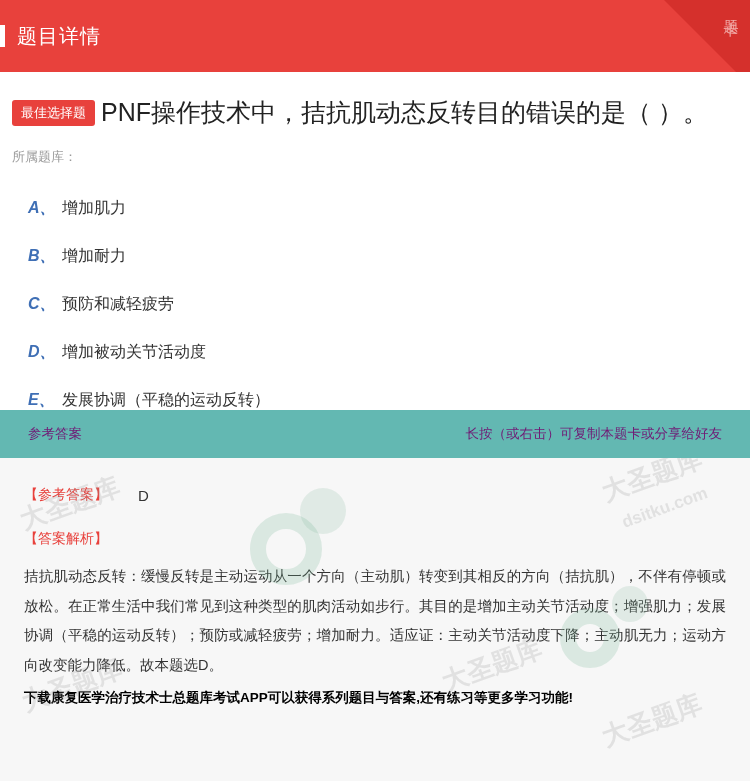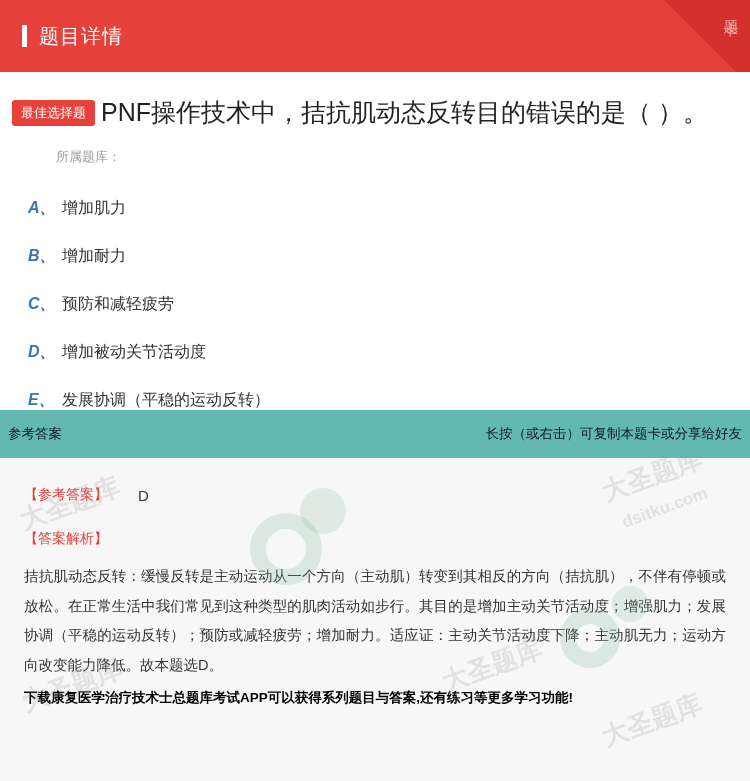--- a/index.html
+++ b/index.html
@@ -20,7 +20,6 @@
     background: #e8413c;
     display: flex;
     align-items: center;
-    padding-left: 22px;
     overflow: hidden;
   }
   .header-bar {

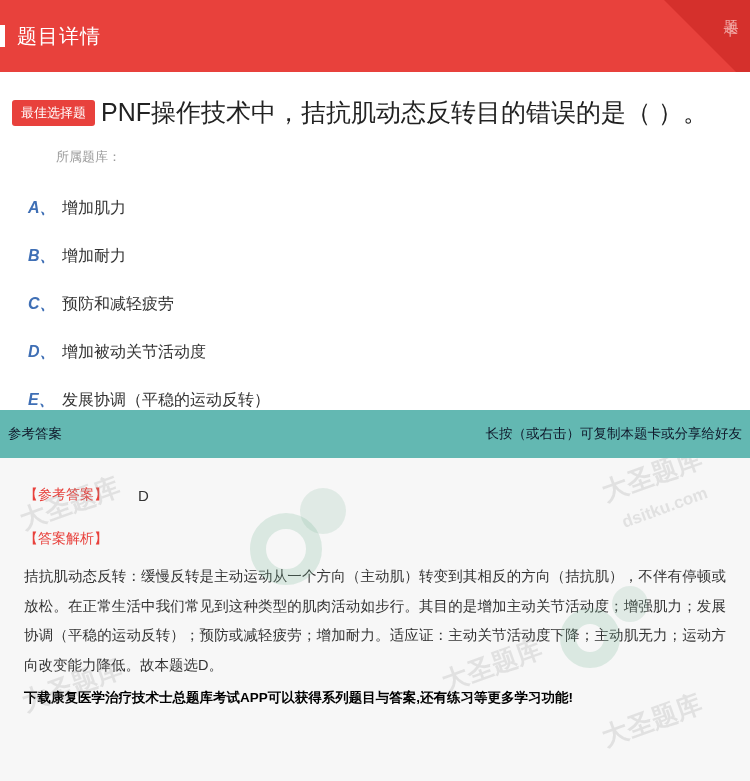--- a/index.html
+++ b/index.html
@@ -90,7 +90,6 @@
     display: flex;
     align-items: center;
     margin-top: 18px;
-    margin-left: 44px;
   }
   .bank-label {
     color: #9a9a9a;

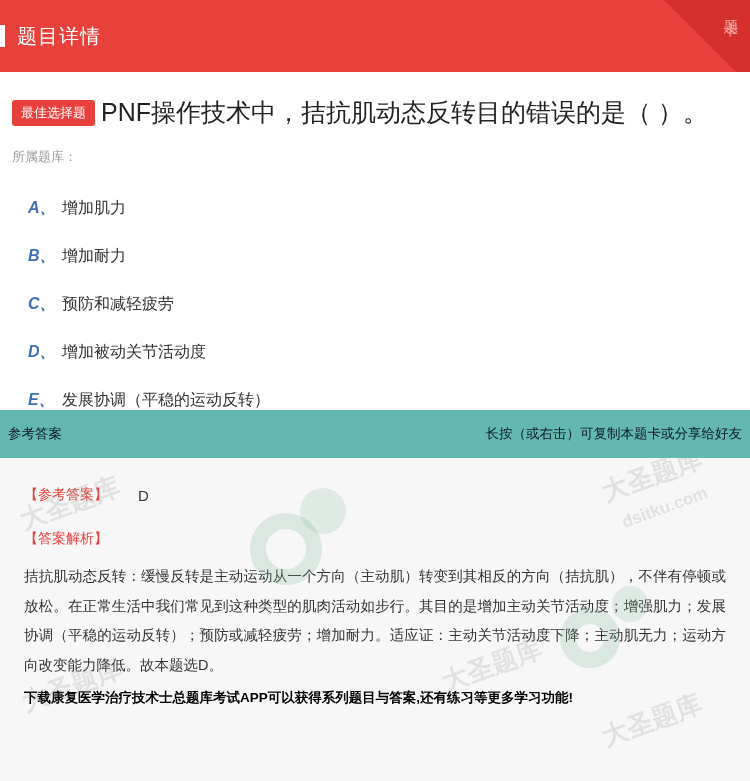--- a/index.html
+++ b/index.html
@@ -137,8 +137,8 @@
     display: flex;
     align-items: center;
     justify-content: space-between;
-    padding: 0 8px;
-    color: #0f172a;
+    padding: 0 28px;
+    color: #701a75;
     font-size: 13.5px;
   }
 

